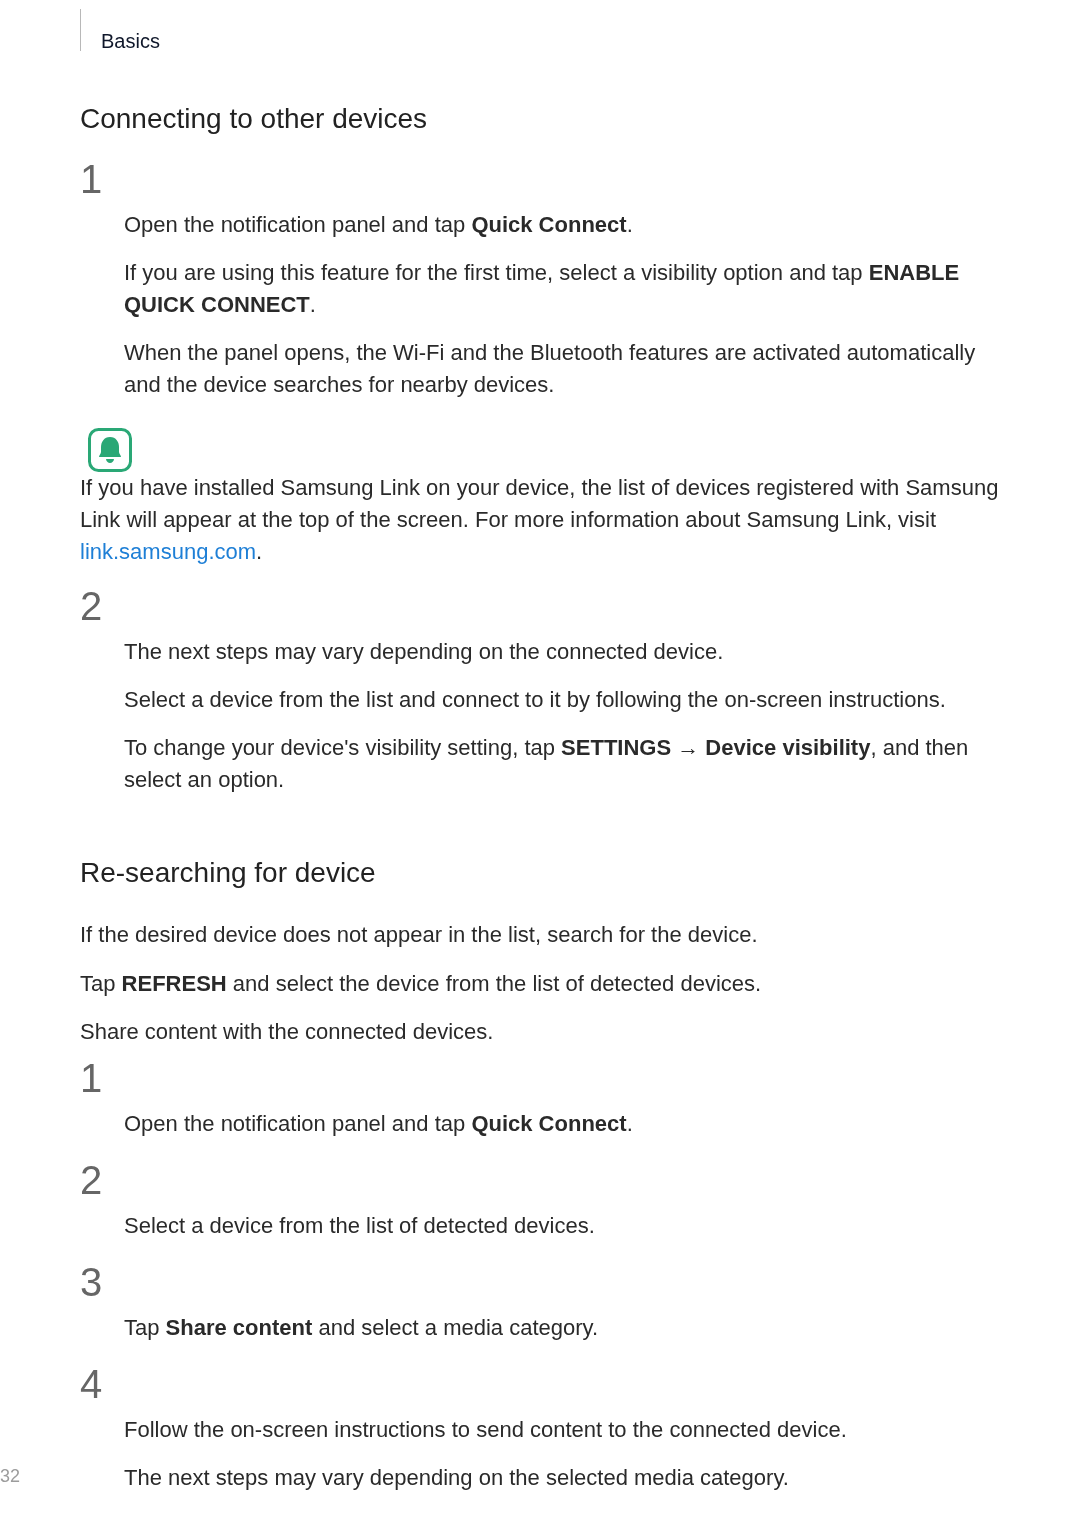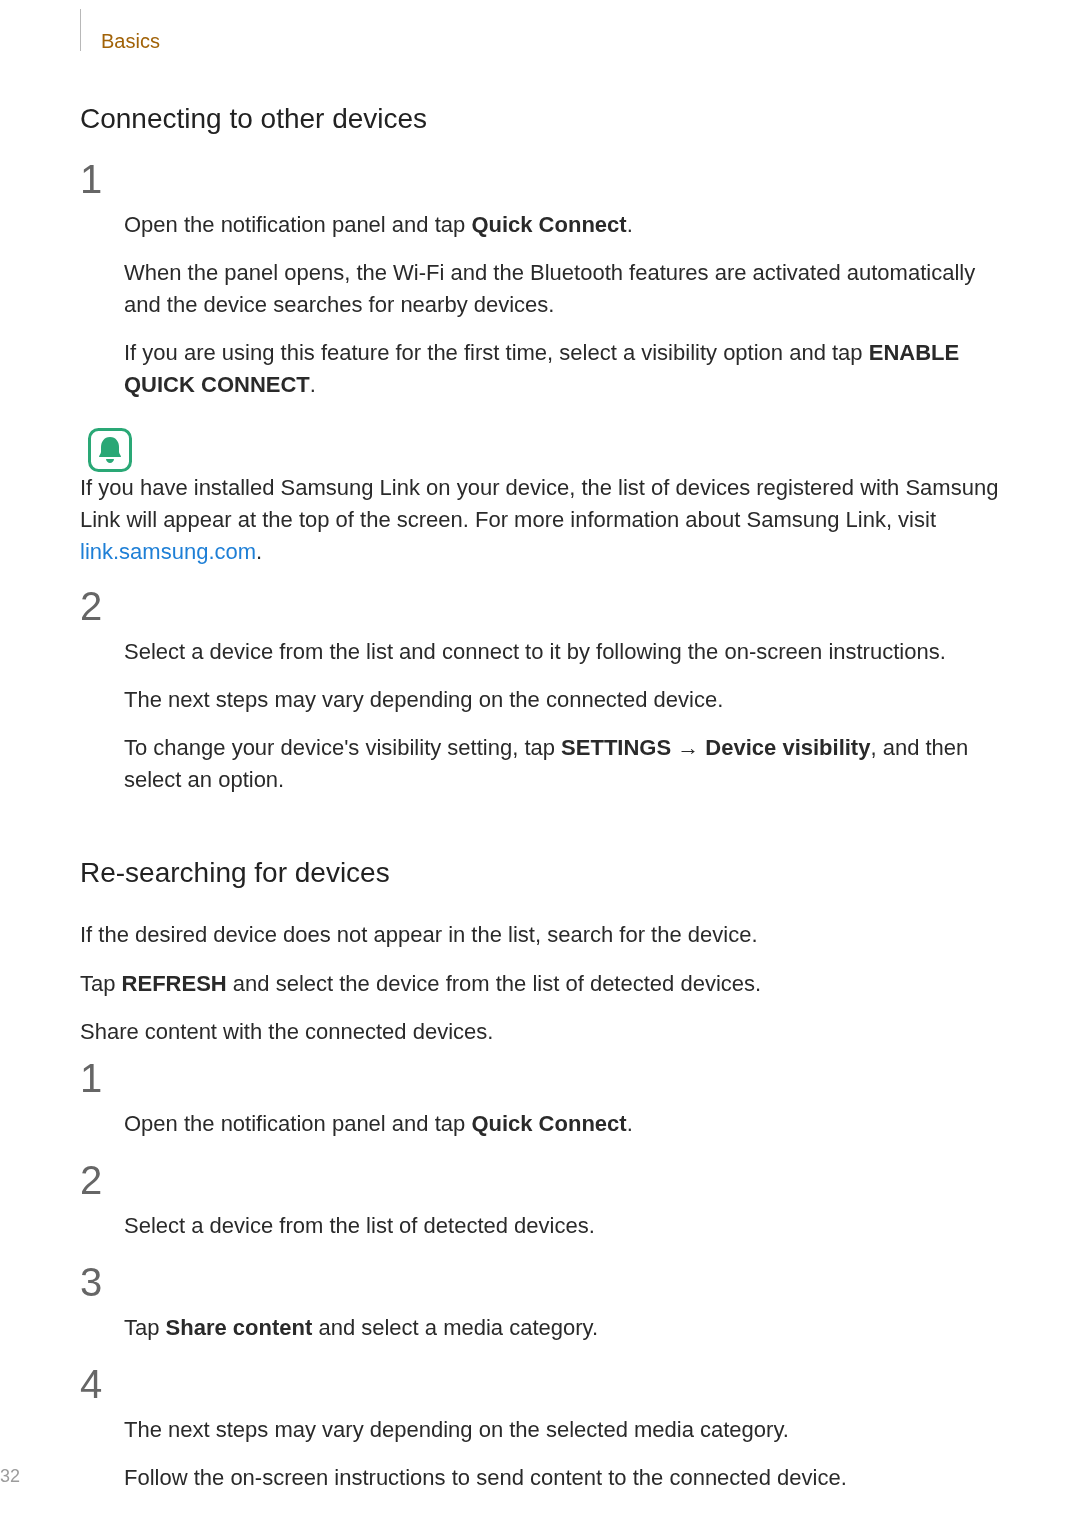--- a/index.html
+++ b/index.html
@@ -19,7 +19,7 @@
   .header {
     display: flex;
     align-items: center;
-    color: #a16207;
+    color: #0f172a;
     font-size: 20px;
     margin-bottom: 50px;
   }

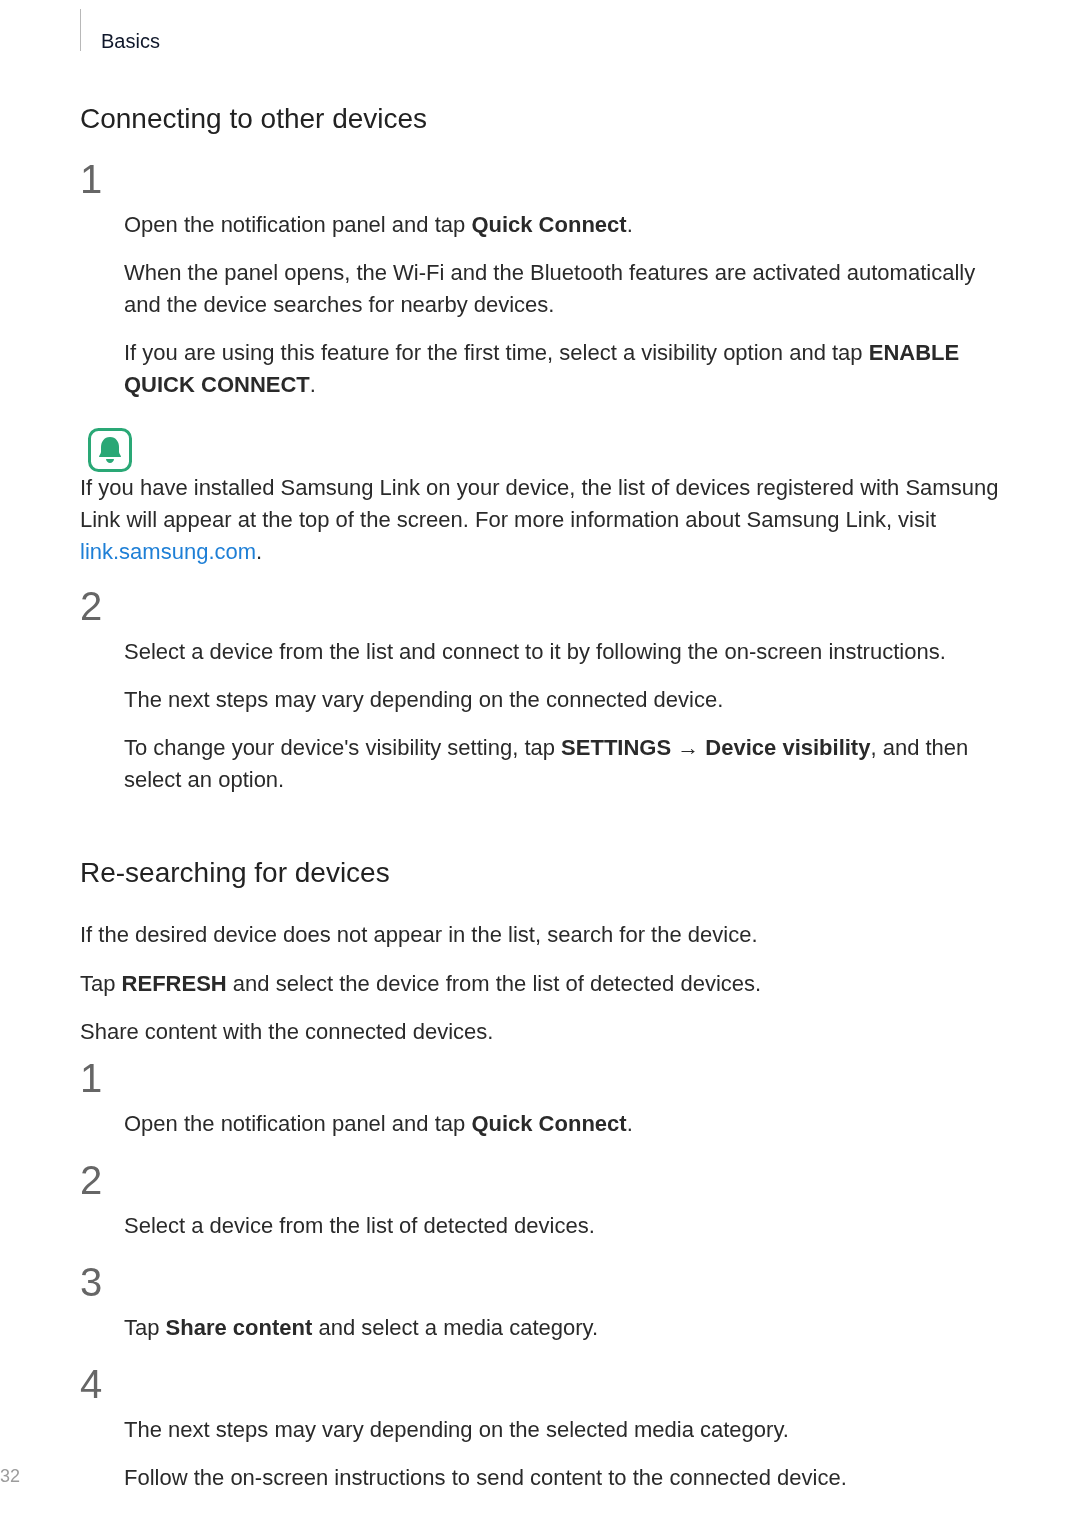--- a/index.html
+++ b/index.html
@@ -111,10 +111,10 @@
       <p>
         <span>Open the notification panel and tap </span><span class="bold">Quick Connect</span><span>.</span>
       </p>
-      <p>When the panel opens, the Wi-Fi and the Bluetooth features are activated automatically and the device searches for nearby devices.</p>
       <p>
         <span>If you are using this feature for the first time, select a visibility option and tap </span><span class="bold">ENABLE QUICK CONNECT</span><span>.</span>
       </p>
+      <p>When the panel opens, the Wi-Fi and the Bluetooth features are activated automatically and the device searches for nearby devices.</p>
     </div>
   </div>
 

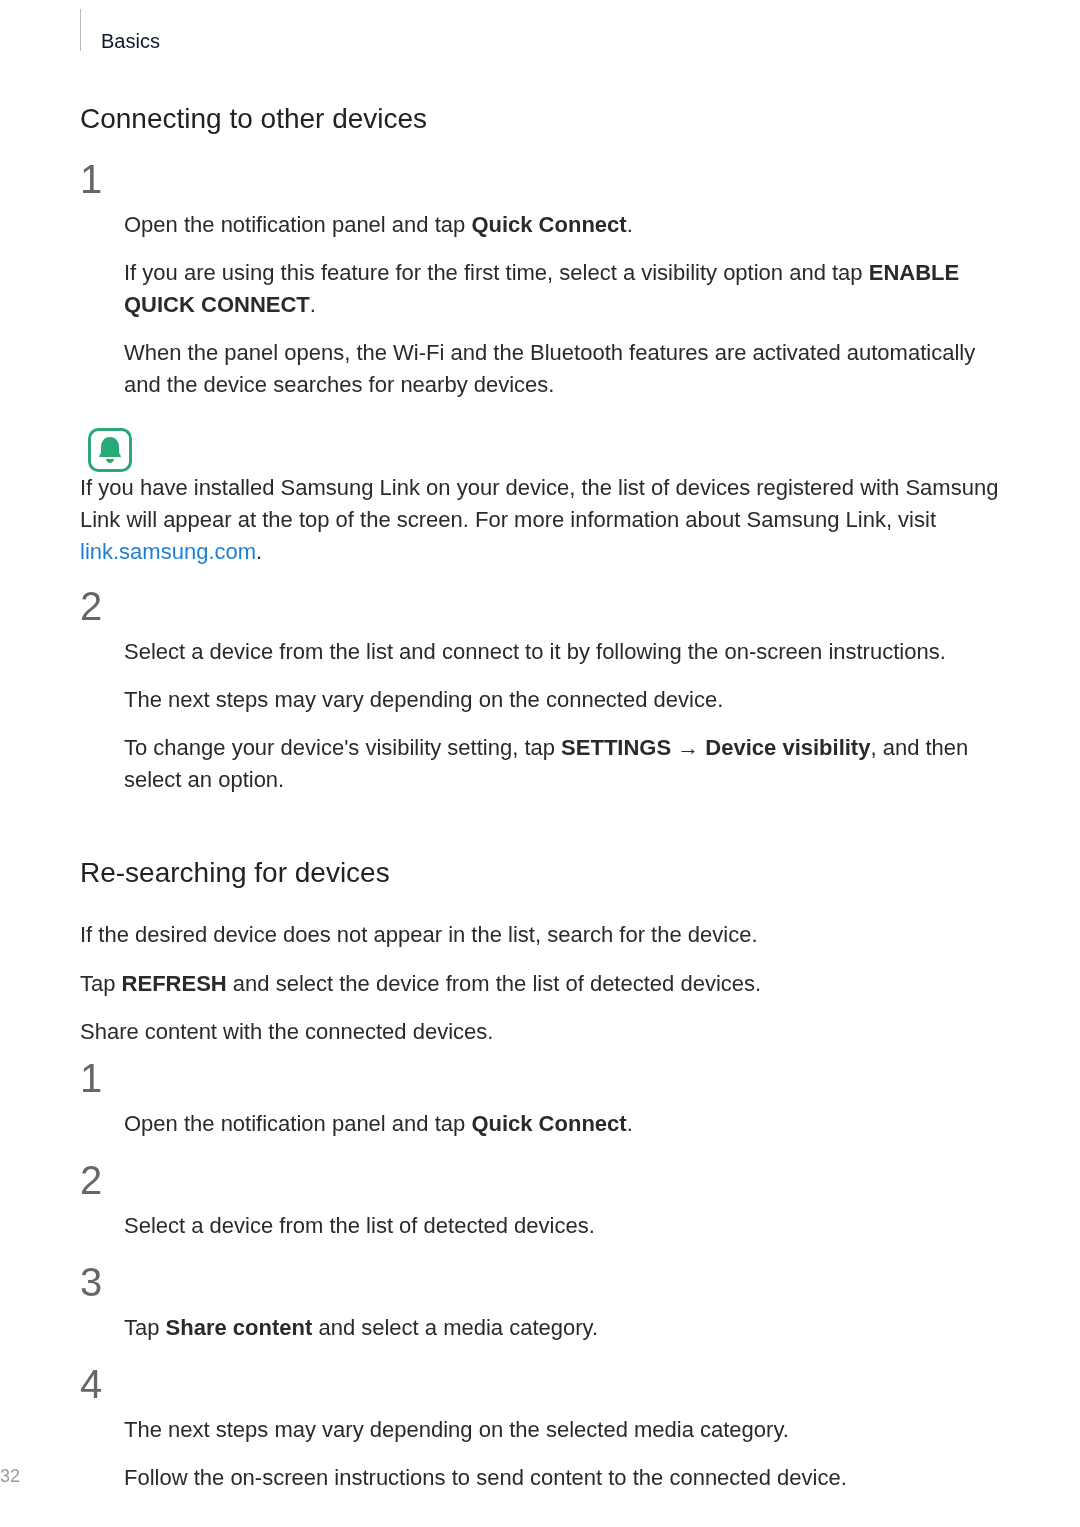--- a/index.html
+++ b/index.html
@@ -134,8 +134,8 @@
   <div class="step">
     <div class="step-num">2</div>
     <div class="step-body">
+      <p>The next steps may vary depending on the connected device.</p>
       <p>Select a device from the list and connect to it by following the on-screen instructions.</p>
-      <p>The next steps may vary depending on the connected device.</p>
       <p>
         <span>To change your device's visibility setting, tap </span><span class="bold">SETTINGS</span><span class="arrow"> → </span><span class="bold">Device visibility</span><span>, and then select an option.</span>
       </p>

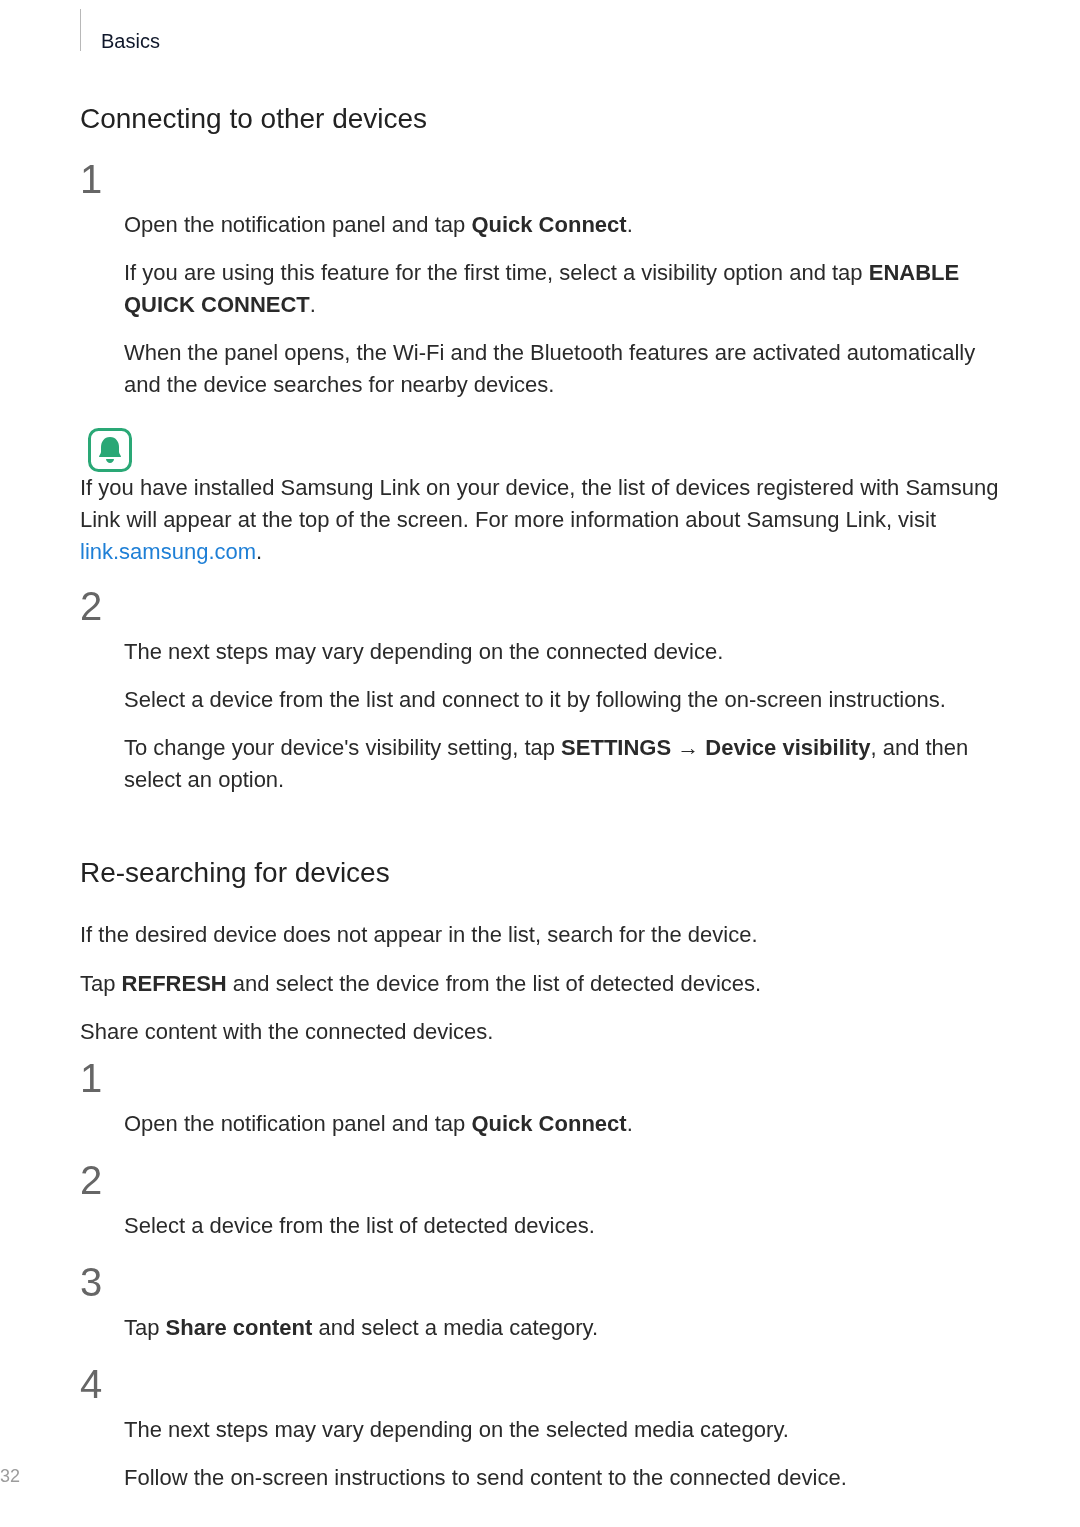--- a/index.html
+++ b/index.html
@@ -142,7 +142,7 @@
     </div>
   </div>
 
-  <h2 class="h2 spaced-top">Re-searching for devices</h2>
+  <h2 class="h2 spaced-top">Re-searching for device</h2>
   <p class="para">If the desired device does not appear in the list, search for the device.</p>
   <p class="para">
     <span>Tap </span><span class="bold">REFRESH</span><span> and select the device from the list of detected devices.</span>

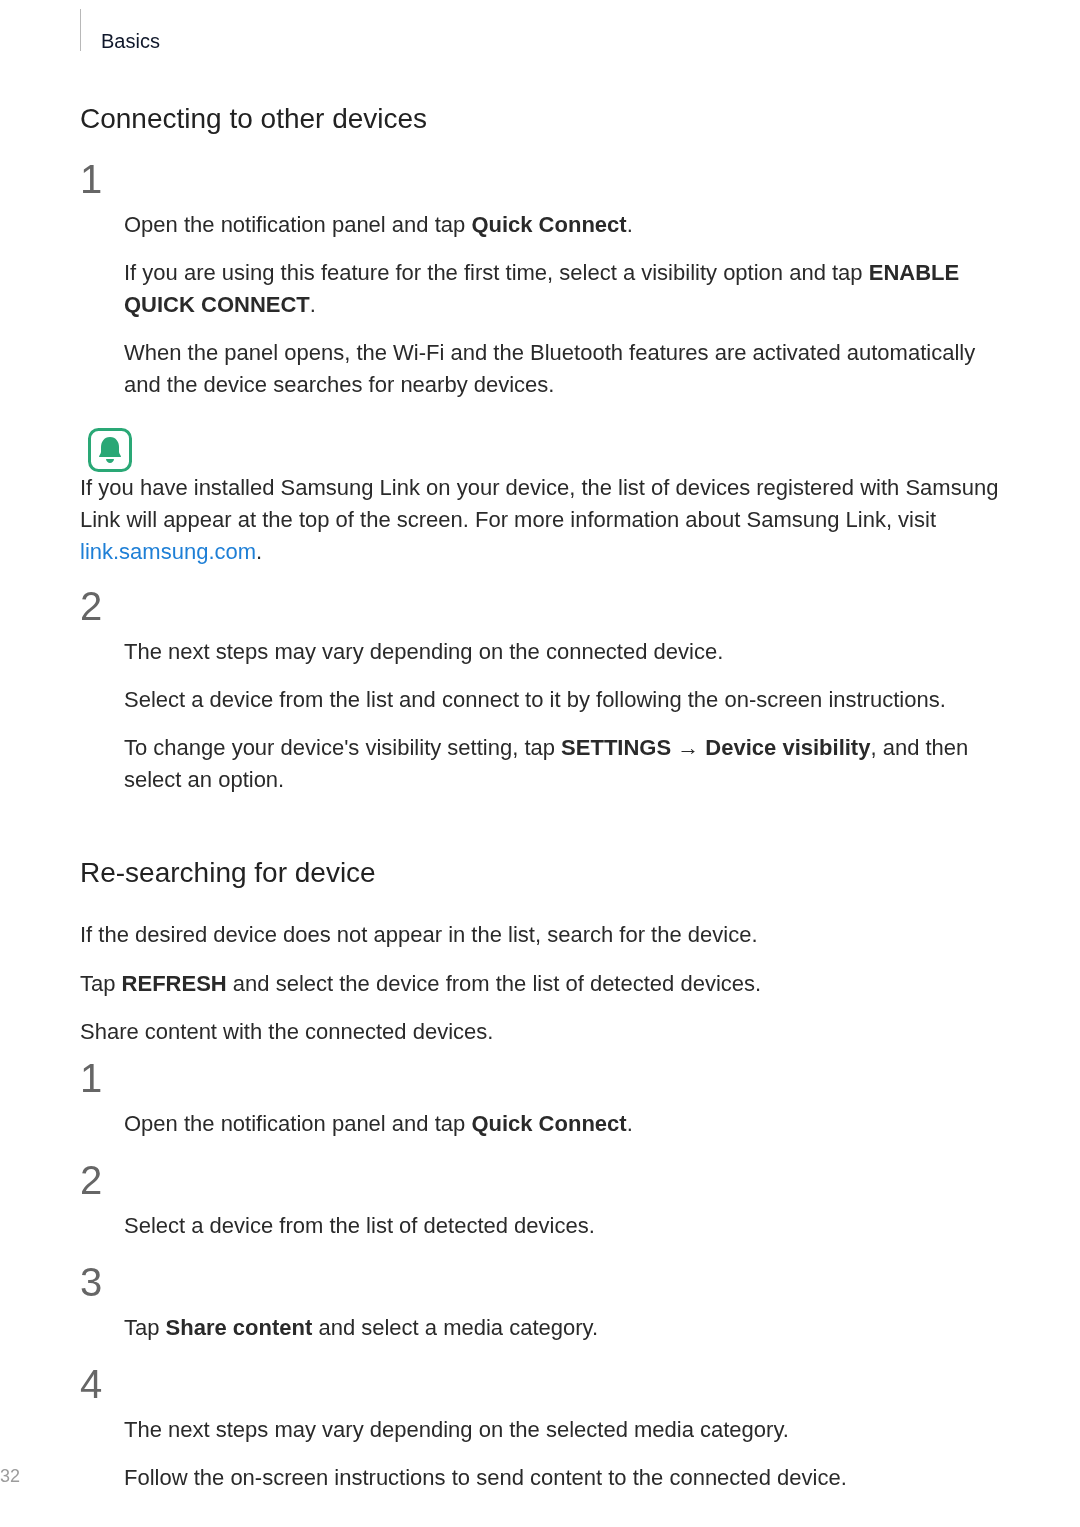--- a/index.html
+++ b/index.html
@@ -178,8 +178,8 @@
   <div class="step">
     <div class="step-num">4</div>
     <div class="step-body">
+      <p>Follow the on-screen instructions to send content to the connected device.</p>
       <p>The next steps may vary depending on the selected media category.</p>
-      <p>Follow the on-screen instructions to send content to the connected device.</p>
     </div>
   </div>
 

